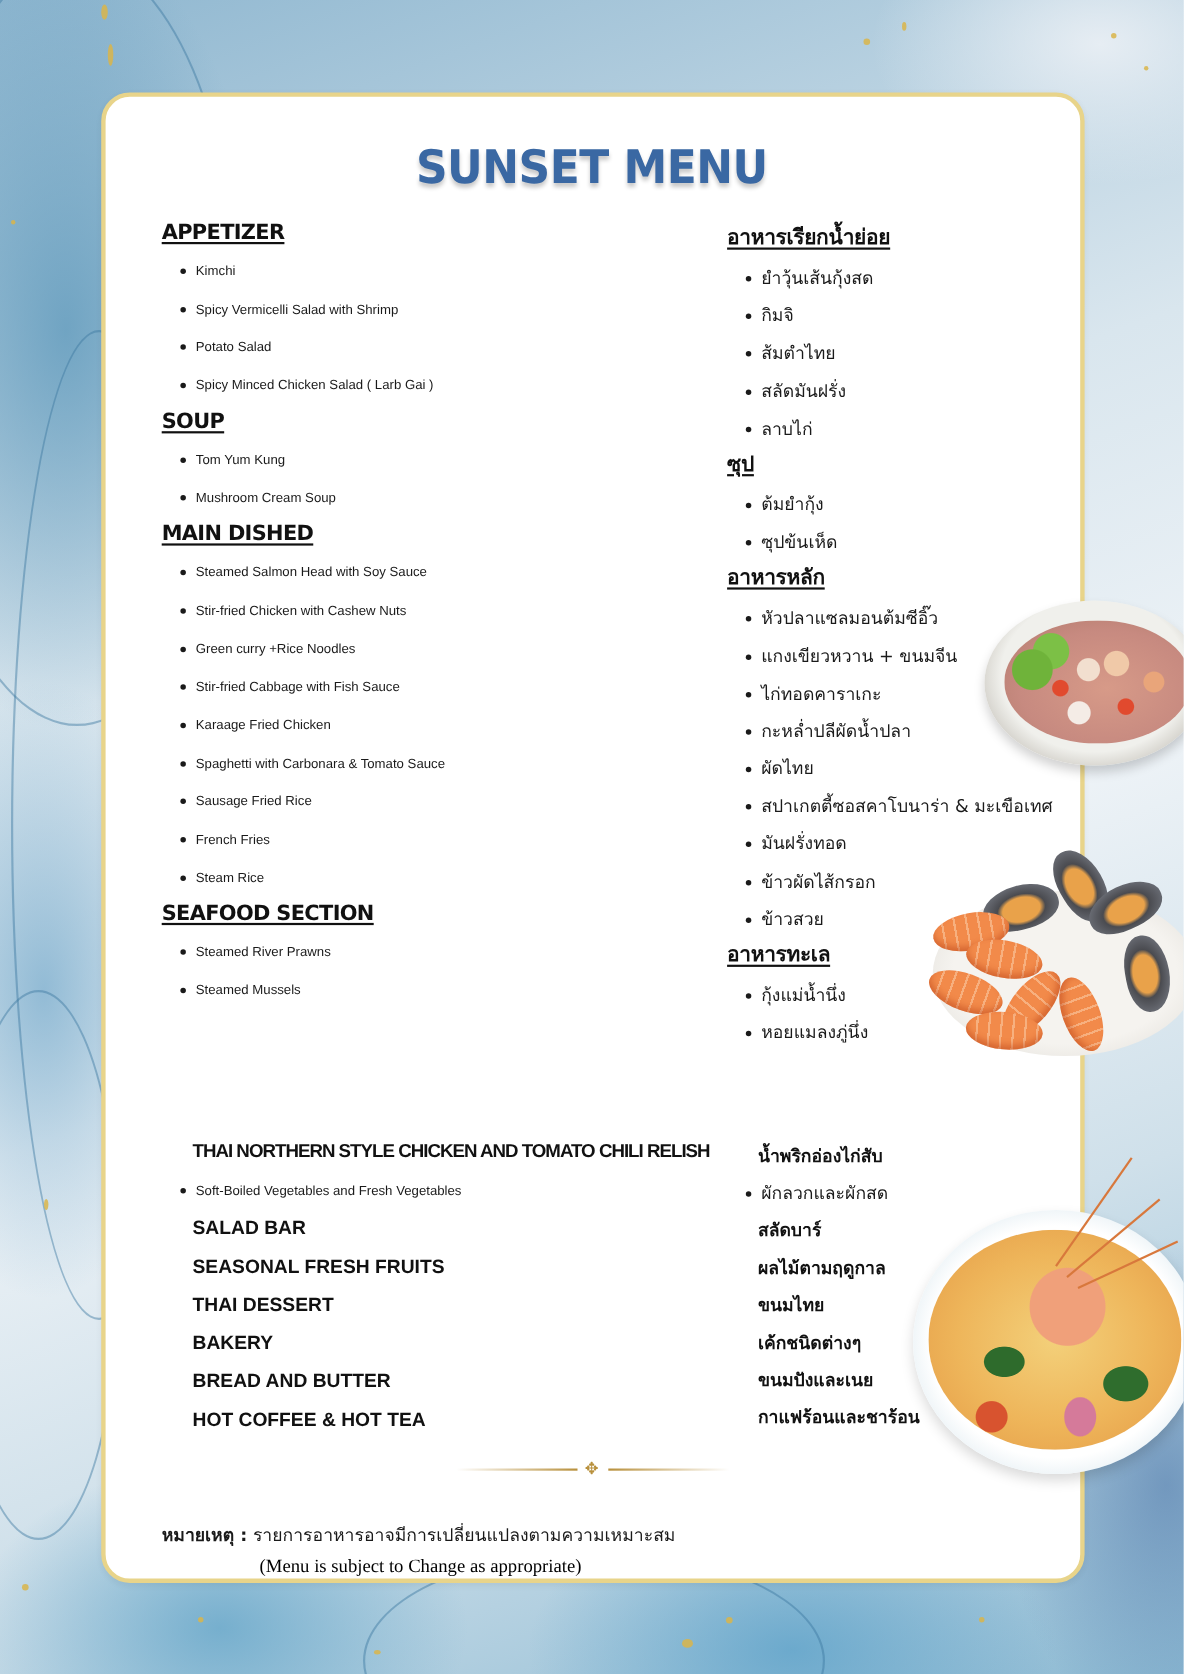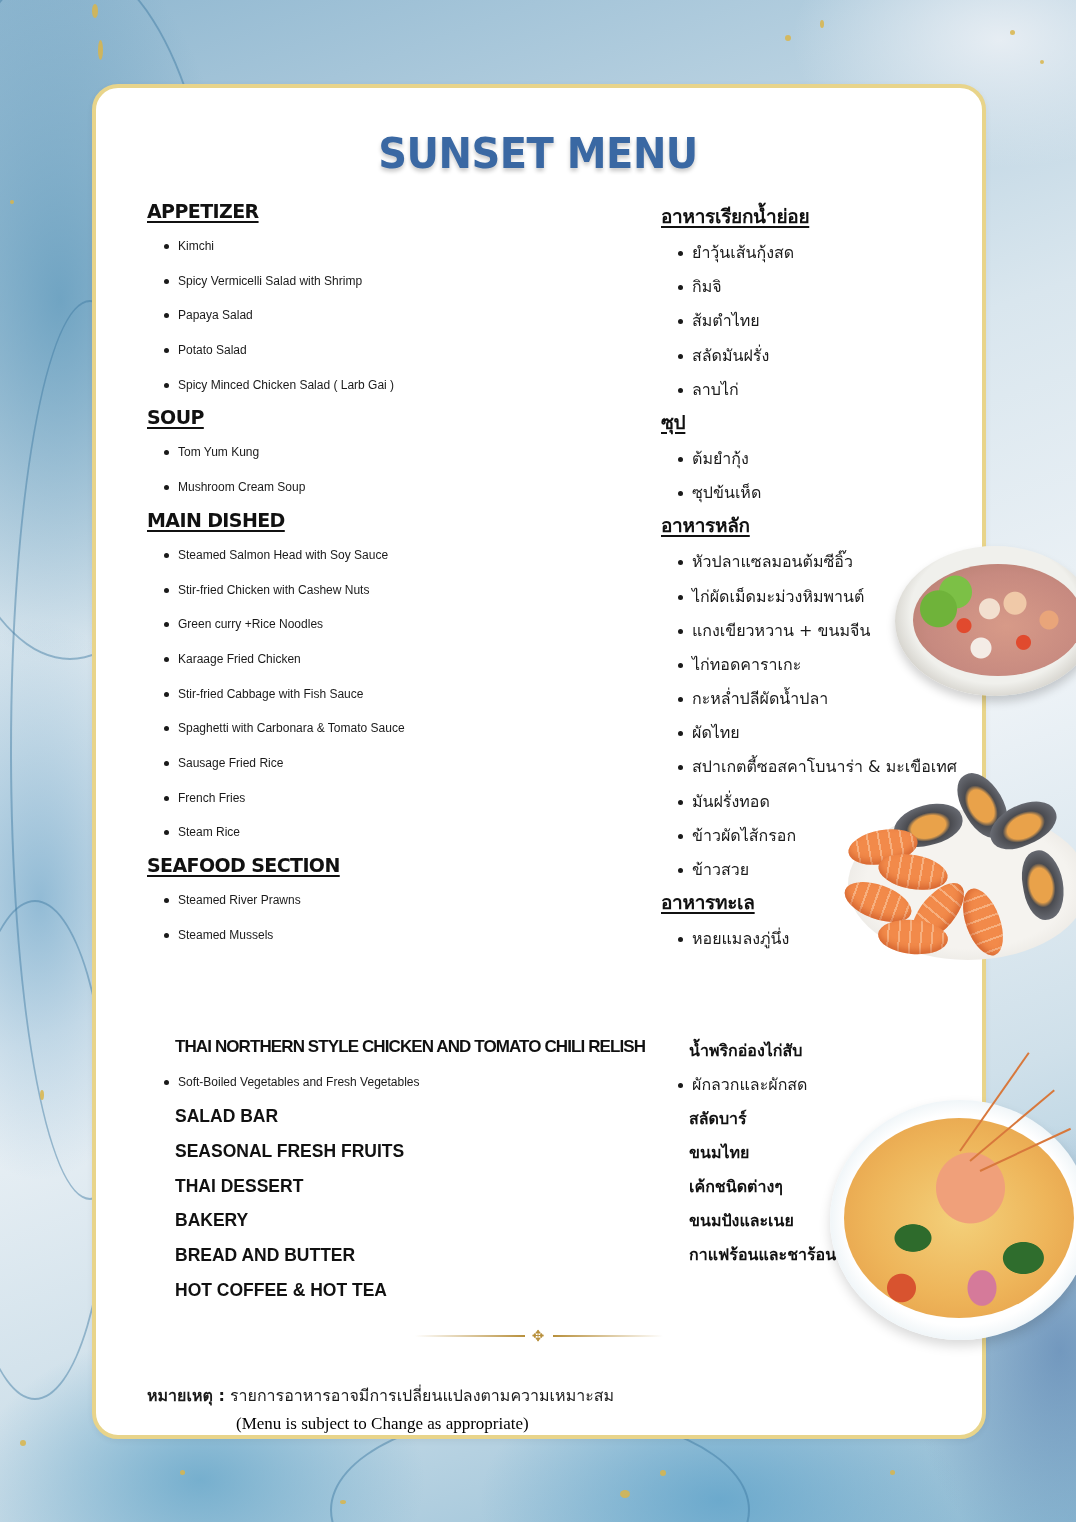--- a/index.html
+++ b/index.html
@@ -230,7 +230,6 @@
     <ul class="items">
       <li>Kimchi</li>
       <li>Spicy Vermicelli Salad with Shrimp</li>
-      <li>Papaya Salad</li>
       <li>Potato Salad</li>
       <li>Spicy Minced Chicken Salad ( Larb Gai )</li>
     </ul>

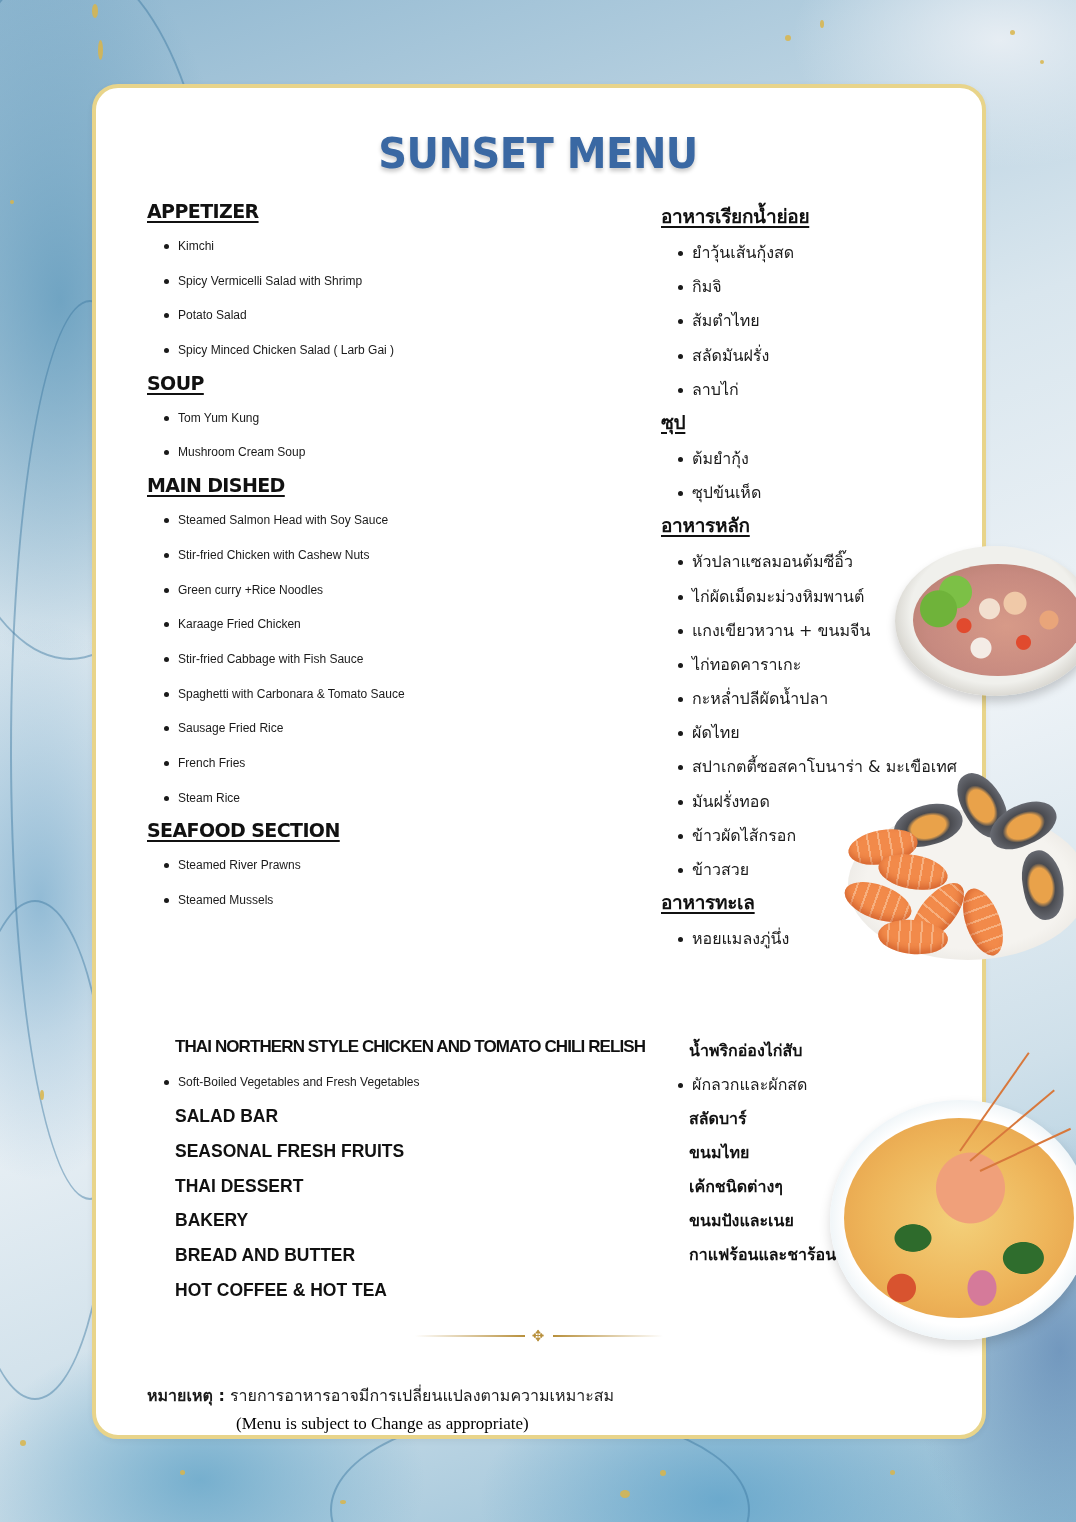--- a/index.html
+++ b/index.html
@@ -286,7 +286,6 @@
     <div class="sec-head">อาหารหลัก</div>
     <ul class="items">
       <li>หัวปลาแซลมอนต้มซีอิ๊ว</li>
-      <li>ไก่ผัดเม็ดมะม่วงหิมพานต์</li>
       <li>แกงเขียวหวาน + ขนมจีน</li>
       <li>ไก่ทอดคาราเกะ</li>
       <li>กะหล่ำปลีผัดน้ำปลา</li>

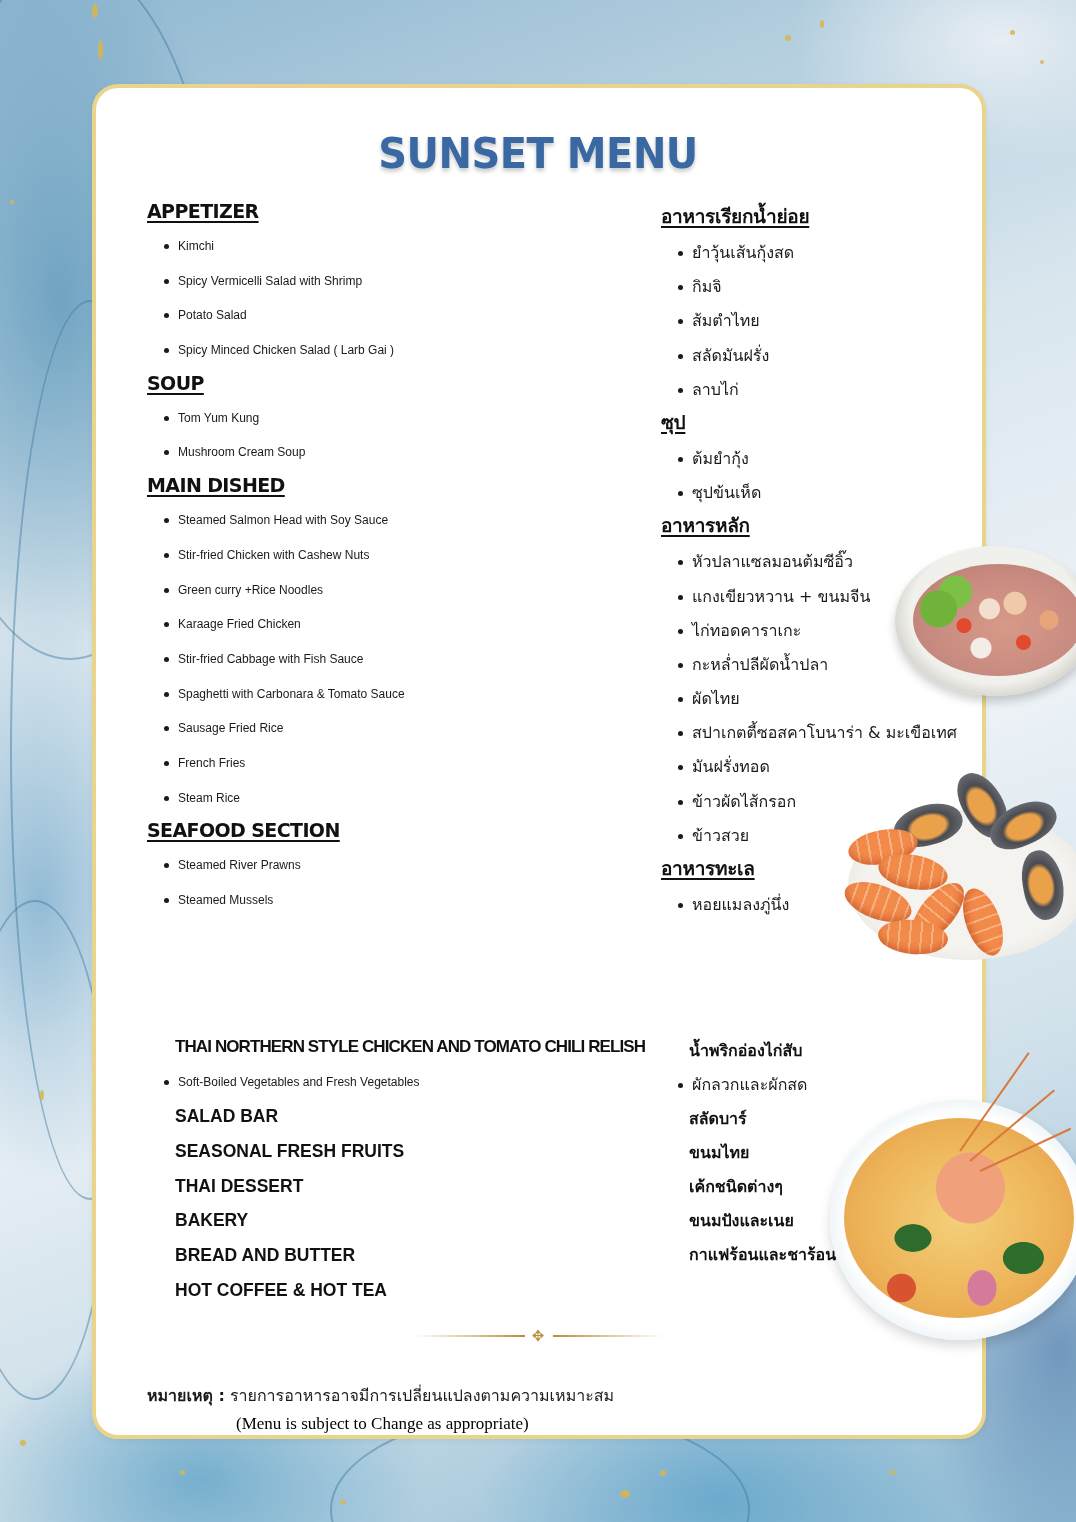--- a/index.html
+++ b/index.html
@@ -247,8 +247,8 @@
       <li>Steamed Salmon Head with Soy Sauce</li>
       <li>Stir-fried Chicken with Cashew Nuts</li>
       <li>Green curry +Rice Noodles</li>
+      <li>Stir-fried Cabbage with Fish Sauce</li>
       <li>Karaage Fried Chicken</li>
-      <li>Stir-fried Cabbage with Fish Sauce</li>
       <li>Spaghetti with Carbonara &amp; Tomato Sauce</li>
       <li>Sausage Fried Rice</li>
       <li>French Fries</li>

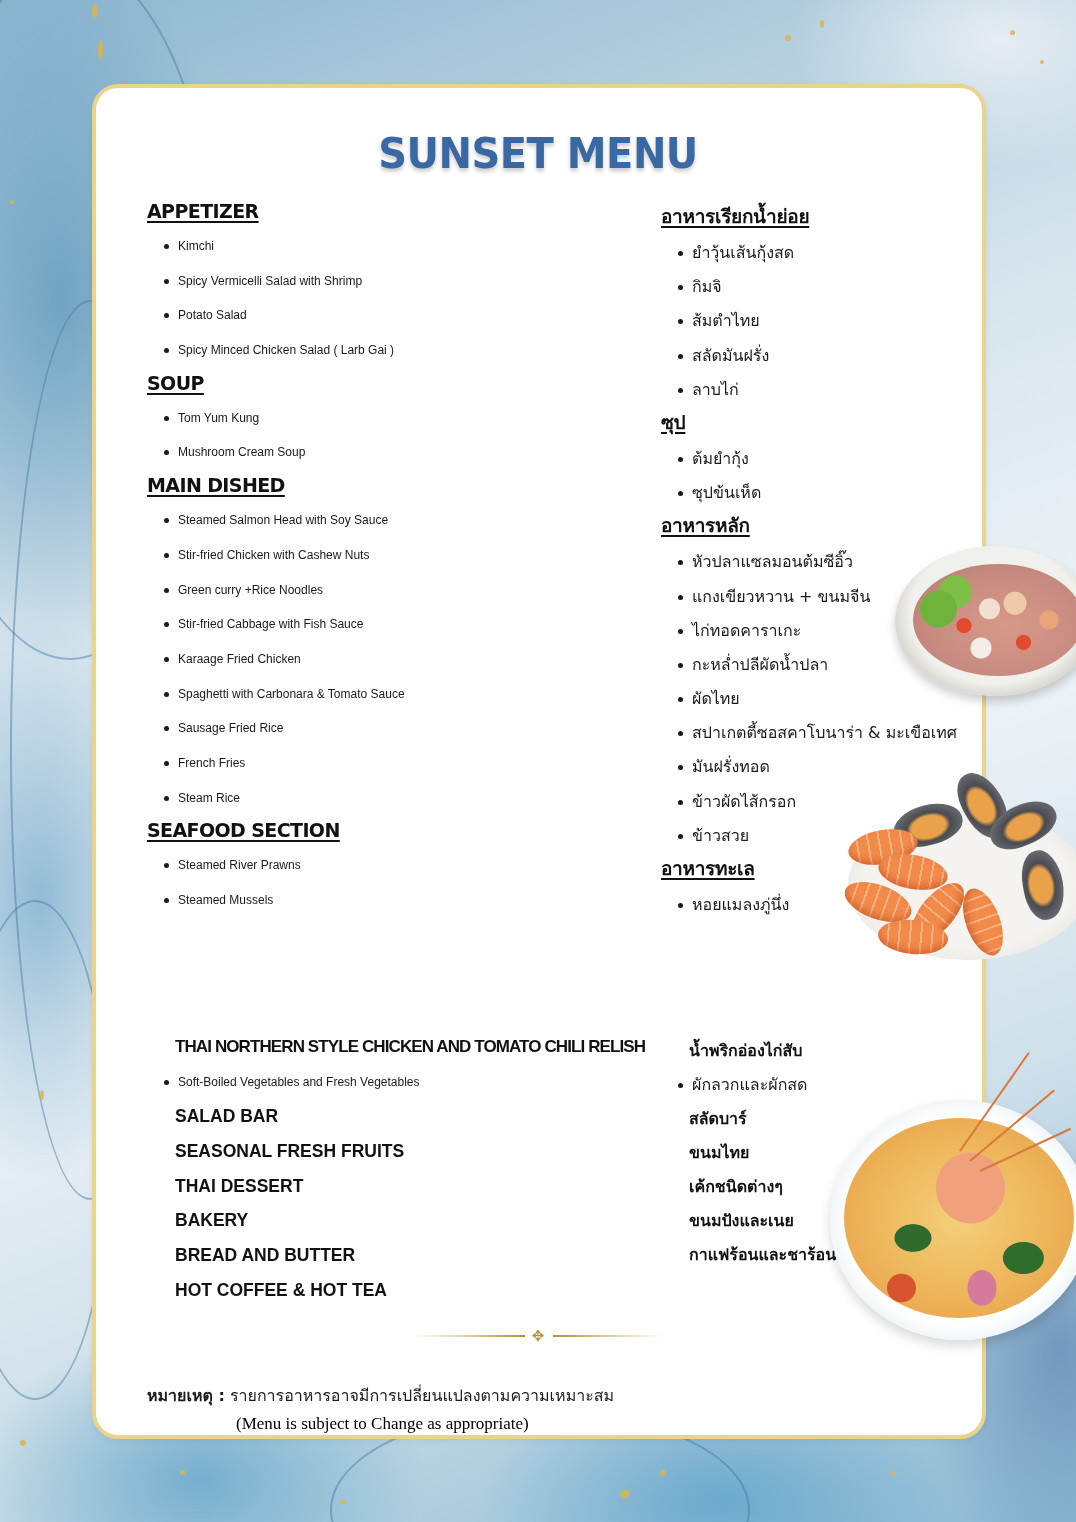--- a/index.html
+++ b/index.html
@@ -299,6 +299,7 @@
   <div>
     <div class="sec-head">อาหารทะเล</div>
     <ul class="items">
+      <li>กุ้งแม่น้ำนึ่ง</li>
       <li>หอยแมลงภู่นึ่ง</li>
     </ul>
   </div>

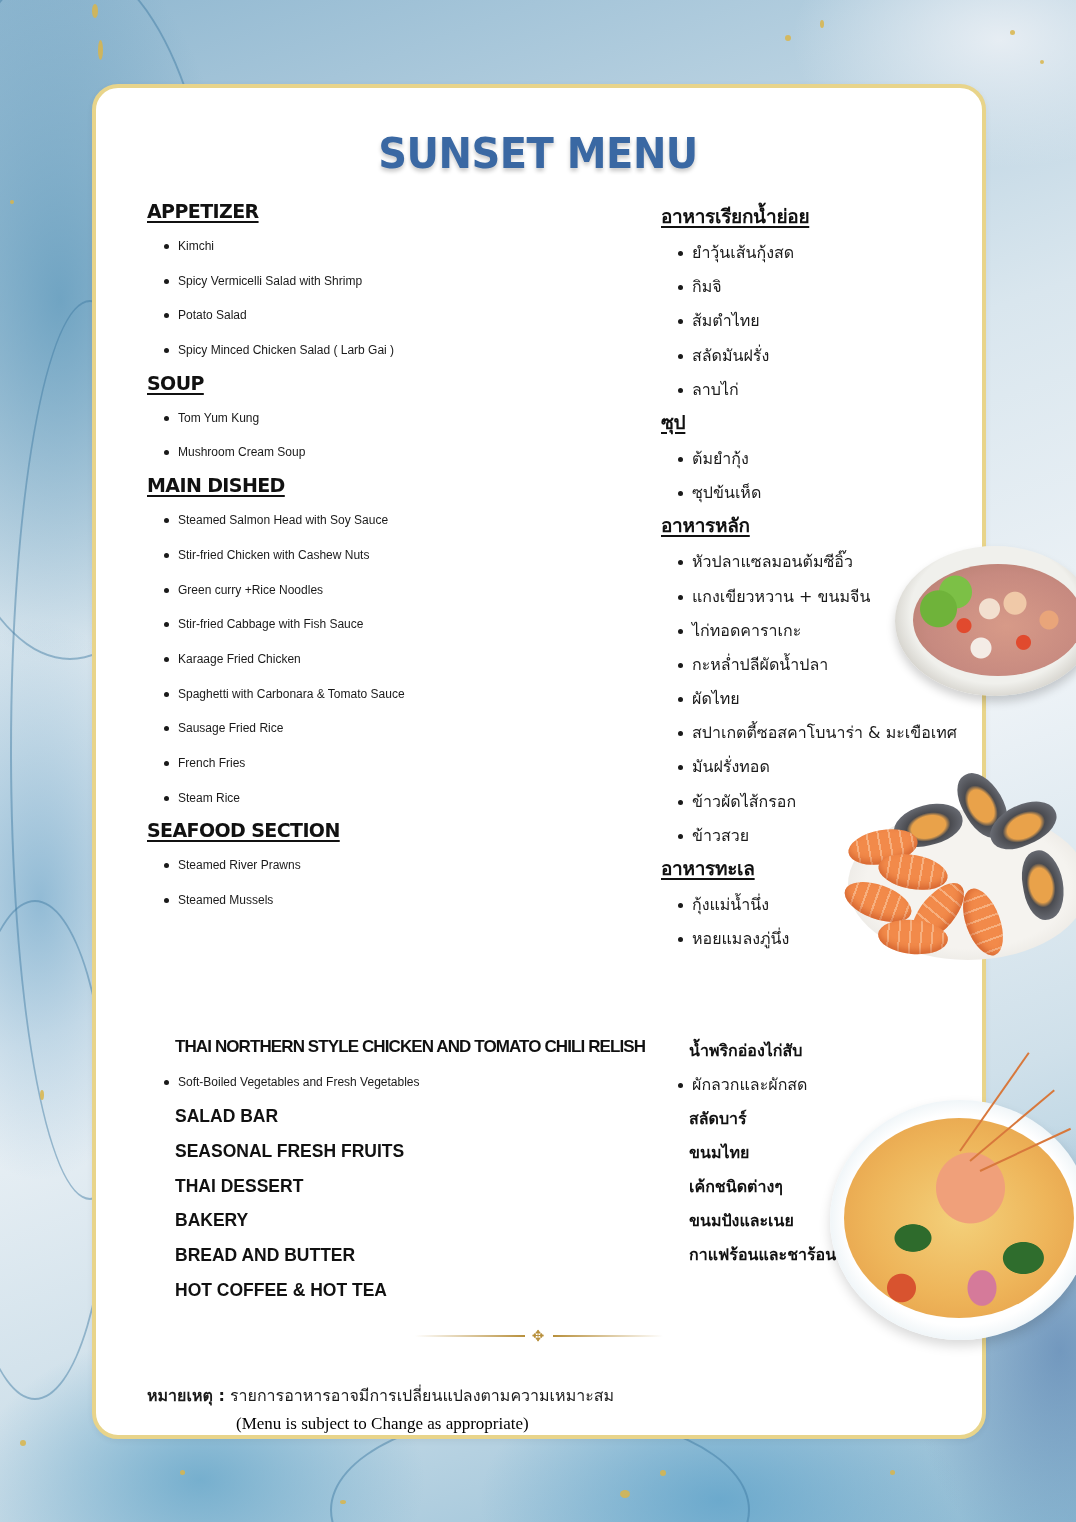--- a/index.html
+++ b/index.html
@@ -324,6 +324,7 @@
     <li style="font-size:16px;height:34px;line-height:34px;">ผักลวกและผักสด</li>
   </ul>
   <div class="extra-head">สลัดบาร์</div>
+  <div class="extra-head">ผลไม้ตามฤดูกาล</div>
   <div class="extra-head">ขนมไทย</div>
   <div class="extra-head">เค้กชนิดต่างๆ</div>
   <div class="extra-head">ขนมปังและเนย</div>

